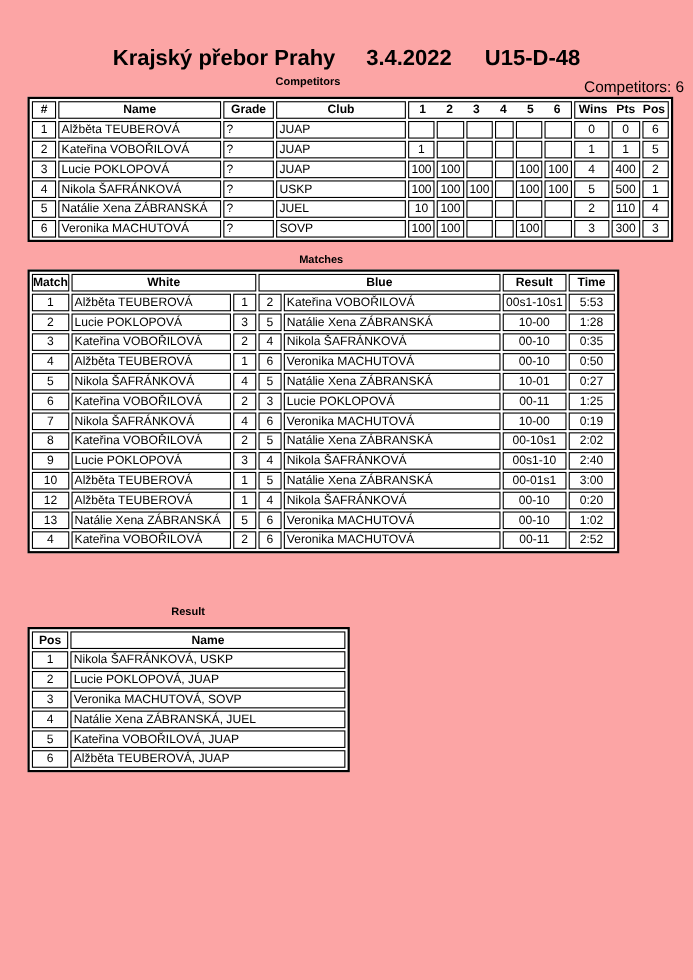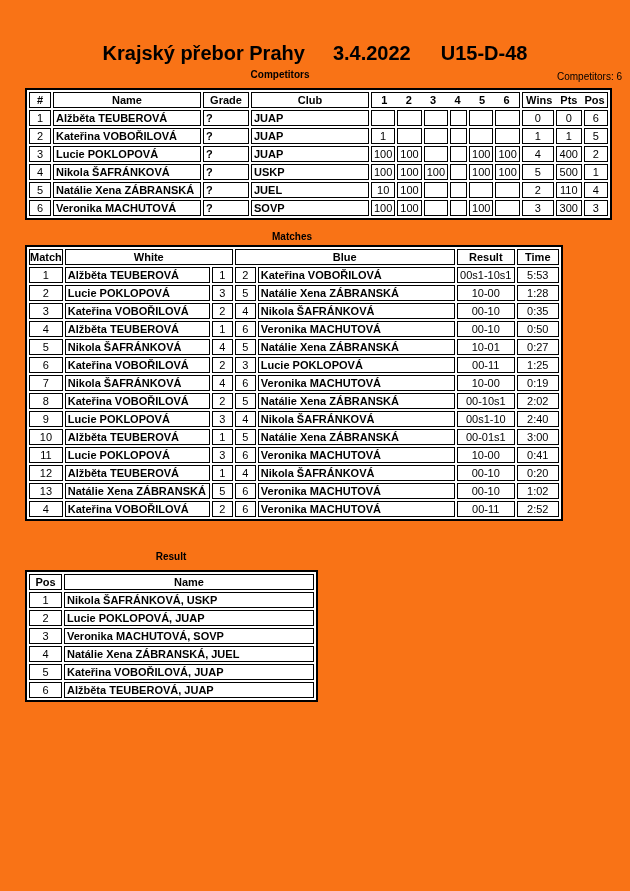--- a/index.html
+++ b/index.html
@@ -5,7 +5,7 @@
   * { margin:0; padding:0; box-sizing:border-box; }
   html,body { background:#ffffff; }
   .page {
-    position:relative; width:630px; height:891px; background:#f97316;
+    position:relative; width:630px; height:891px; background:#fca5a5;
     font-family:"Liberation Sans","DejaVu Sans",sans-serif; color:#000;
     overflow:hidden;
   }

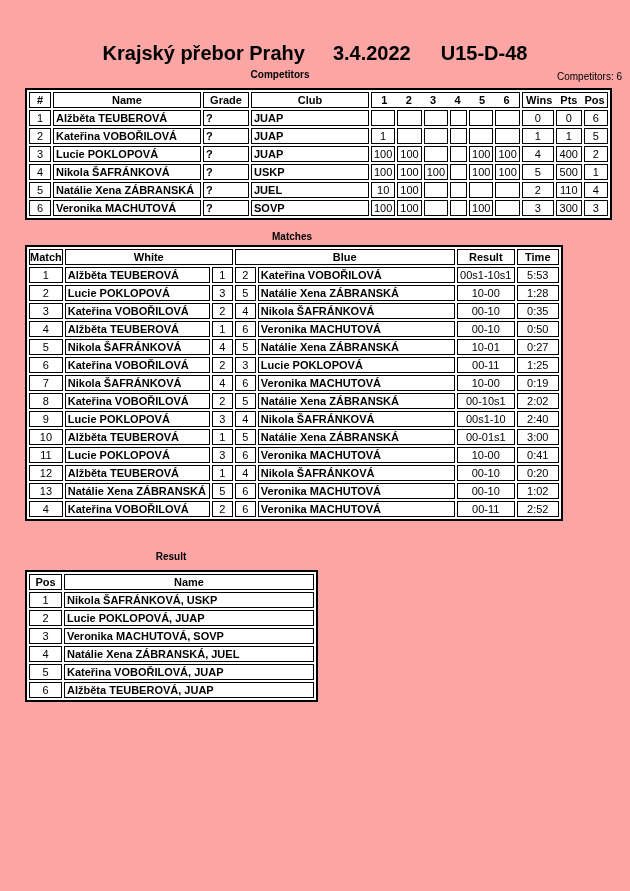--- a/index.html
+++ b/index.html
@@ -22,7 +22,7 @@
   #competitors-heading { top:69px;  left:0; width:560px; }
   #matches-heading     { top:231px; left:0; width:584px; }
   #results-heading     { top:551px; left:0; width:342px; }
-  .count { position:absolute; top:71px; right:8px; font-size:10px;margin-left:28px; }
+  .count { position:absolute; top:71px; right:8px; font-size:14px;margin-left:28px; }
 
   table.grid {
     position:absolute; border:2px solid #000;

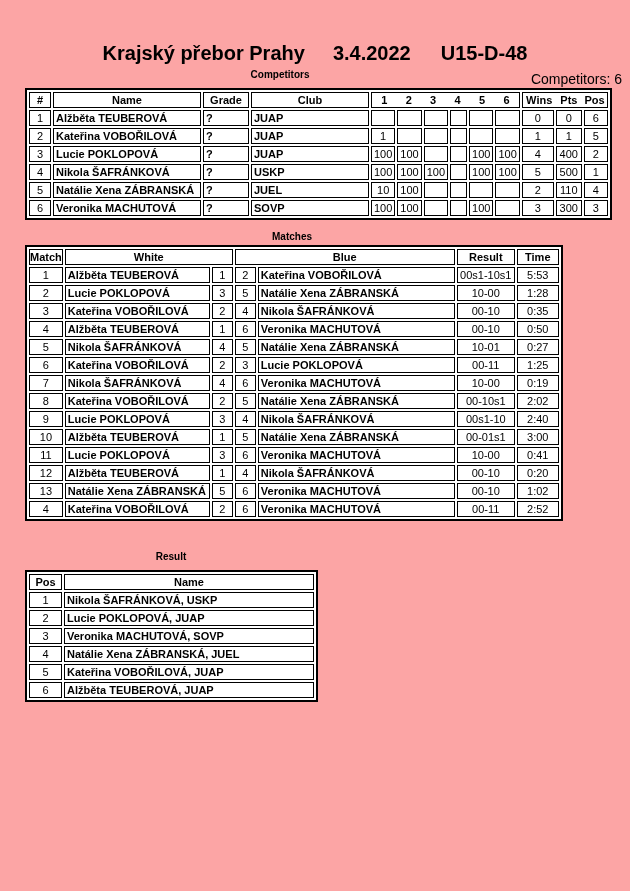--- a/index.html
+++ b/index.html
@@ -36,7 +36,7 @@
   }
   .grid th { font-weight:bold; text-align:center; padding:0; overflow:visible; }
   .c { text-align:center; }
-  .l { text-align:left;font-weight:bold; }
+  .l { text-align:left; }
   .bl2 { border-left-width:2px; }
   .hsplit { display:flex; width:100%; }
   .hsplit span { flex:1; text-align:center; font-weight:bold; font-size:11px; line-height:14px; }

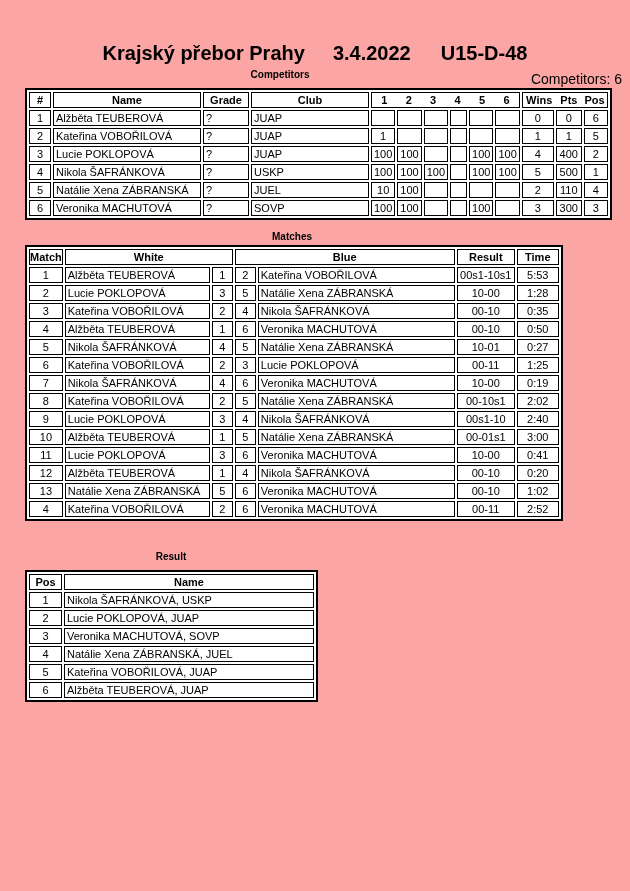--- a/index.html
+++ b/index.html
@@ -306,15 +306,6 @@
         <td class="c">3:00</td>
       </tr>
       <tr>
-        <td class="c">11</td>
-        <td class="l">Lucie POKLOPOVÁ</td>
-        <td class="c">3</td>
-        <td class="c">6</td>
-        <td class="l">Veronika MACHUTOVÁ</td>
-        <td class="c">10-00</td>
-        <td class="c">0:41</td>
-      </tr>
-      <tr>
         <td class="c">12</td>
         <td class="l">Alžběta TEUBEROVÁ</td>
         <td class="c">1</td>

